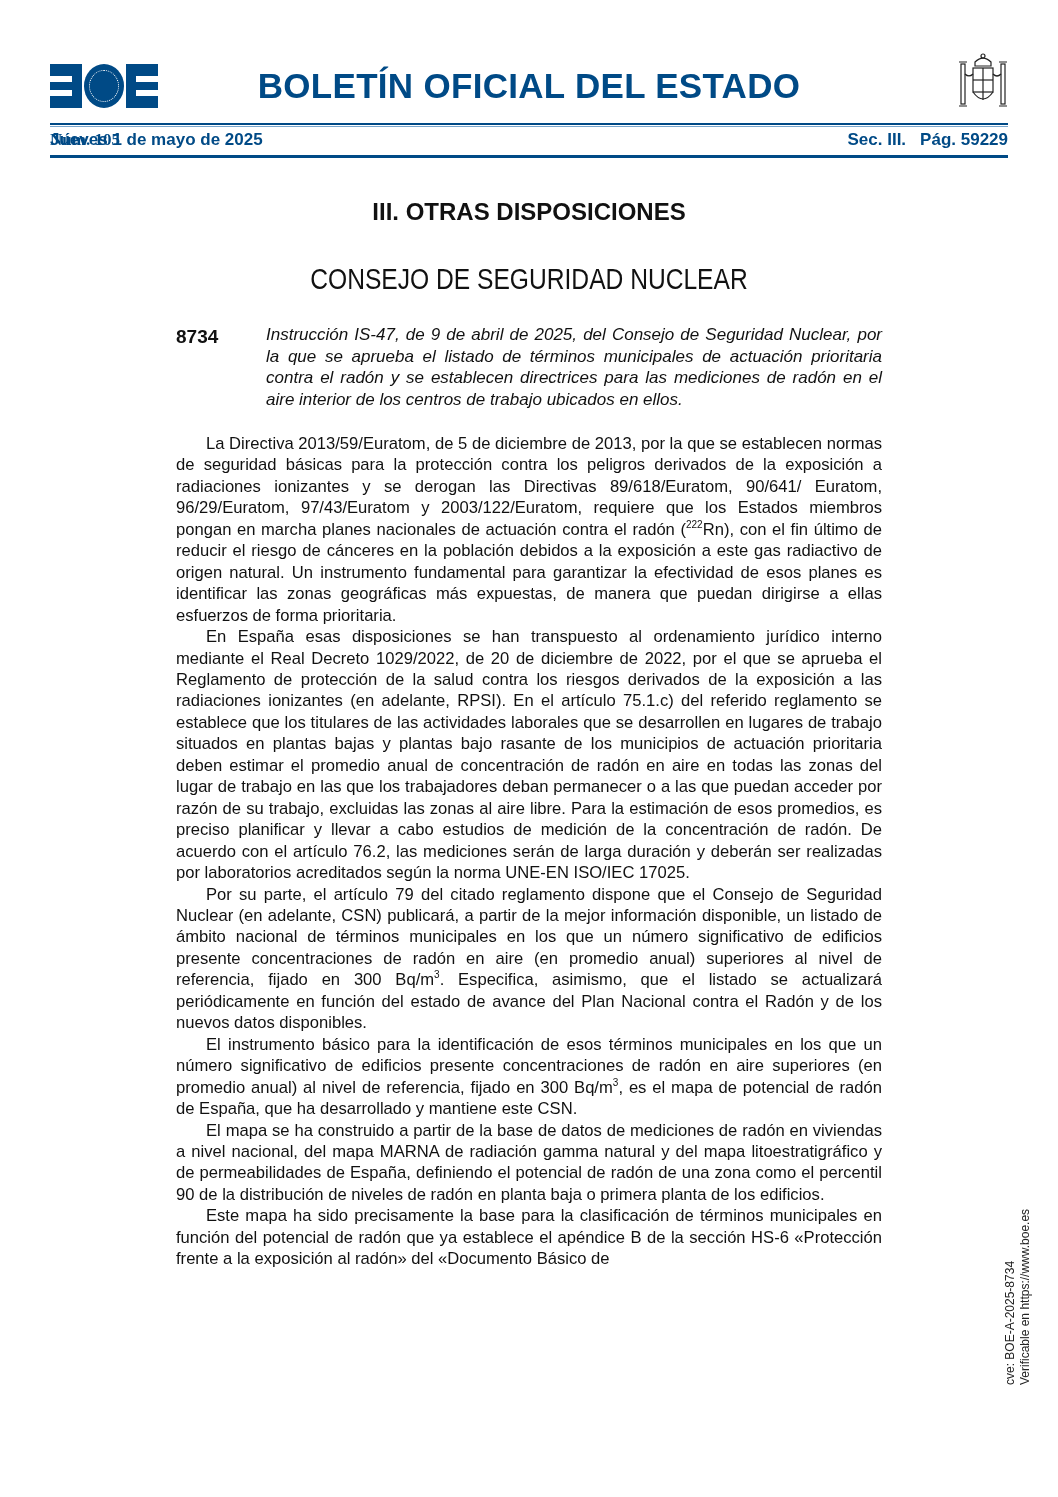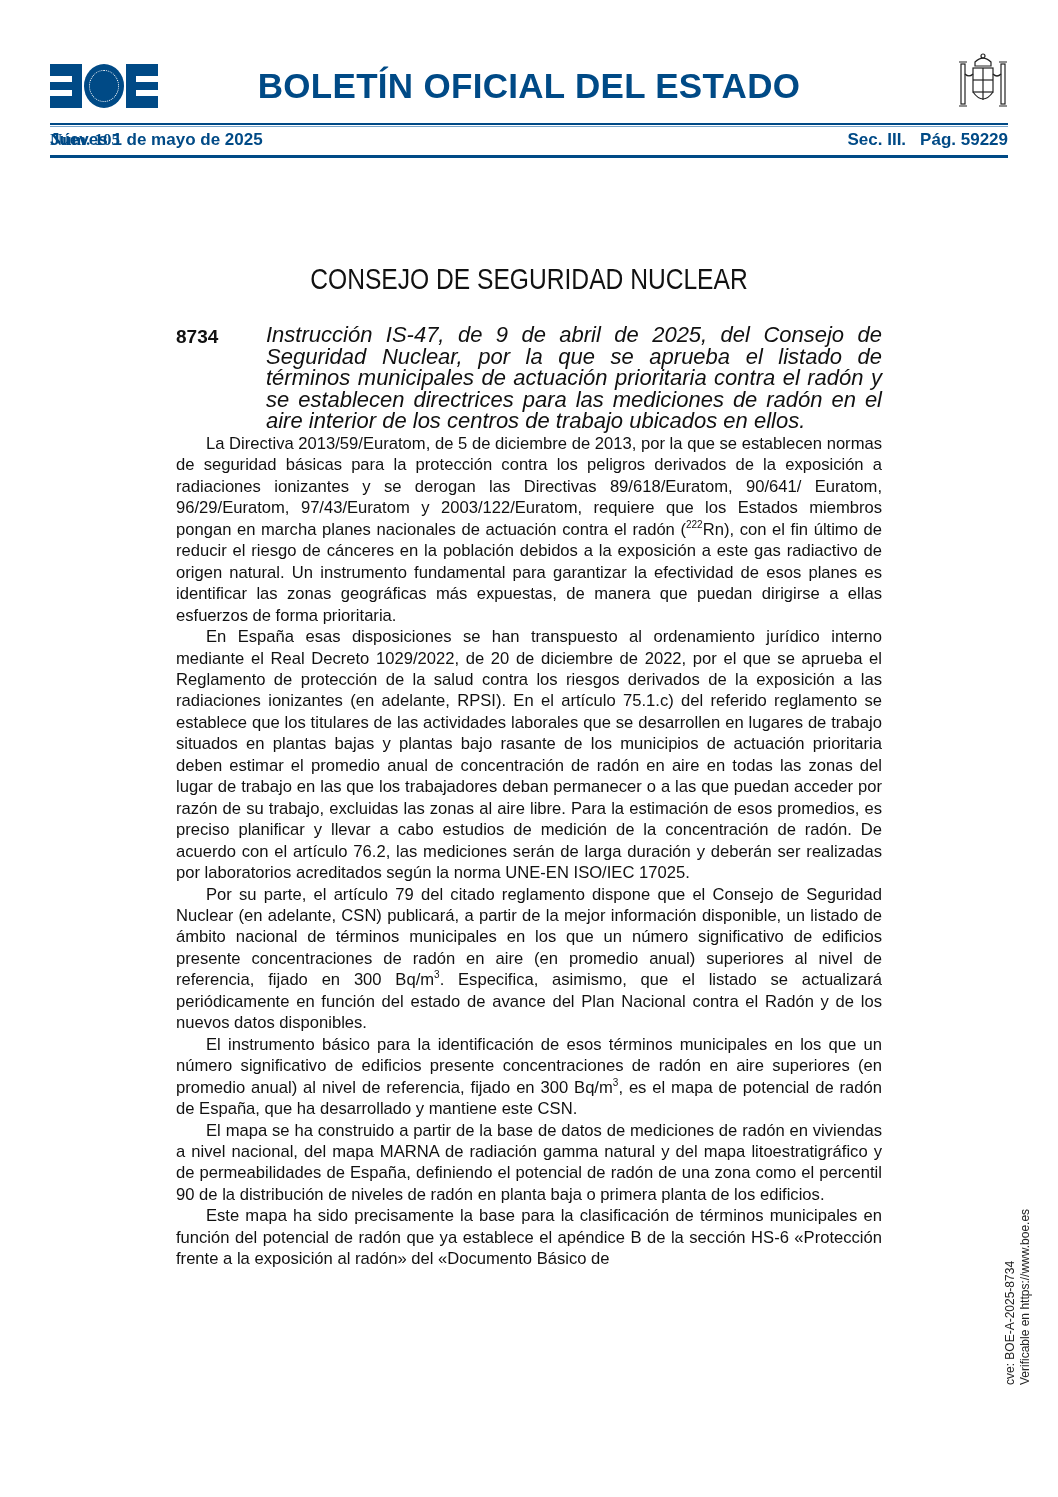--- a/index.html
+++ b/index.html
@@ -96,6 +96,7 @@
 
   <div class="rule-bot"></div>
 
+  <div class="section">III. OTRAS DISPOSICIONES</div>
   <div class="org">CONSEJO DE SEGURIDAD NUCLEAR</div>
 
   <div class="dispnum">8734</div>

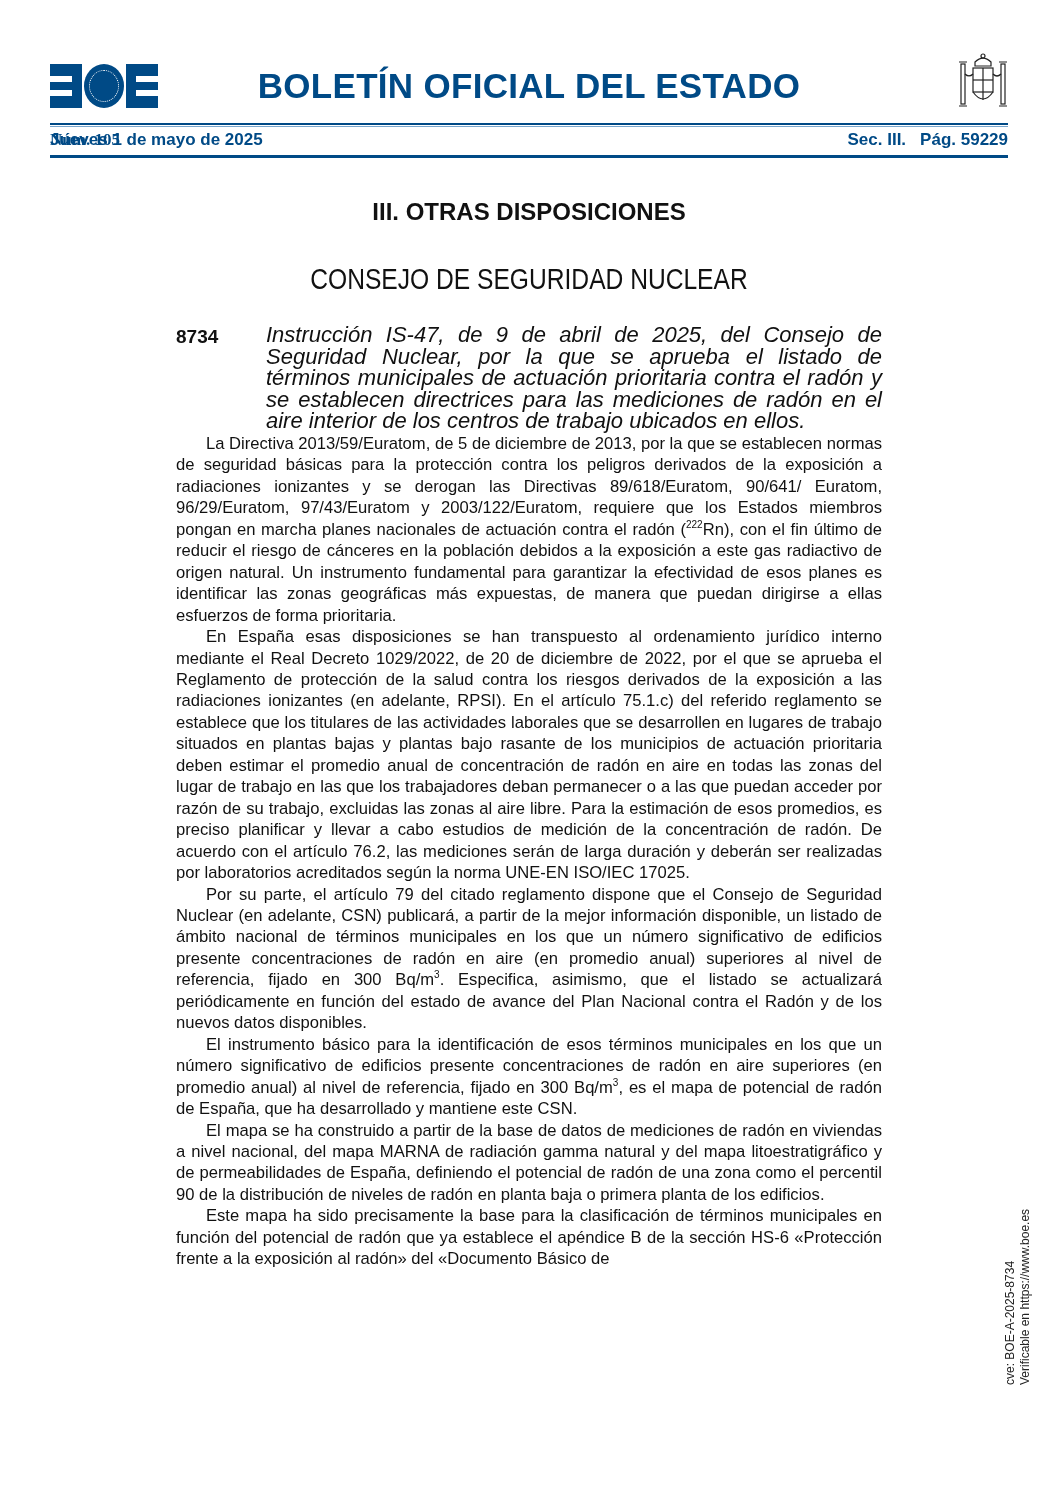--- a/index.html
+++ b/index.html
@@ -43,7 +43,7 @@
 
   .dispnum { position:absolute; left:176px; top:326px; font-family:"Liberation Sans", sans-serif; font-weight:bold; font-size:19px; color:#111;text-align:right; }
   .disptitle { position:absolute; left:266px; top:324px; width:616px; text-align:justify;
-               font-family:"Liberation Sans", sans-serif; font-style:italic; font-size:22px; line-height:21.5px; color:#111; }
+               font-family:"Liberation Sans", sans-serif; font-style:italic; font-size:17px; line-height:21.5px; color:#111; }
 
   .body { position:absolute; left:176px; top:433px; width:706px;
           font-family:"Liberation Sans", sans-serif; font-size:16.6px; line-height:21.45px; color:#111; text-align:justify; }

